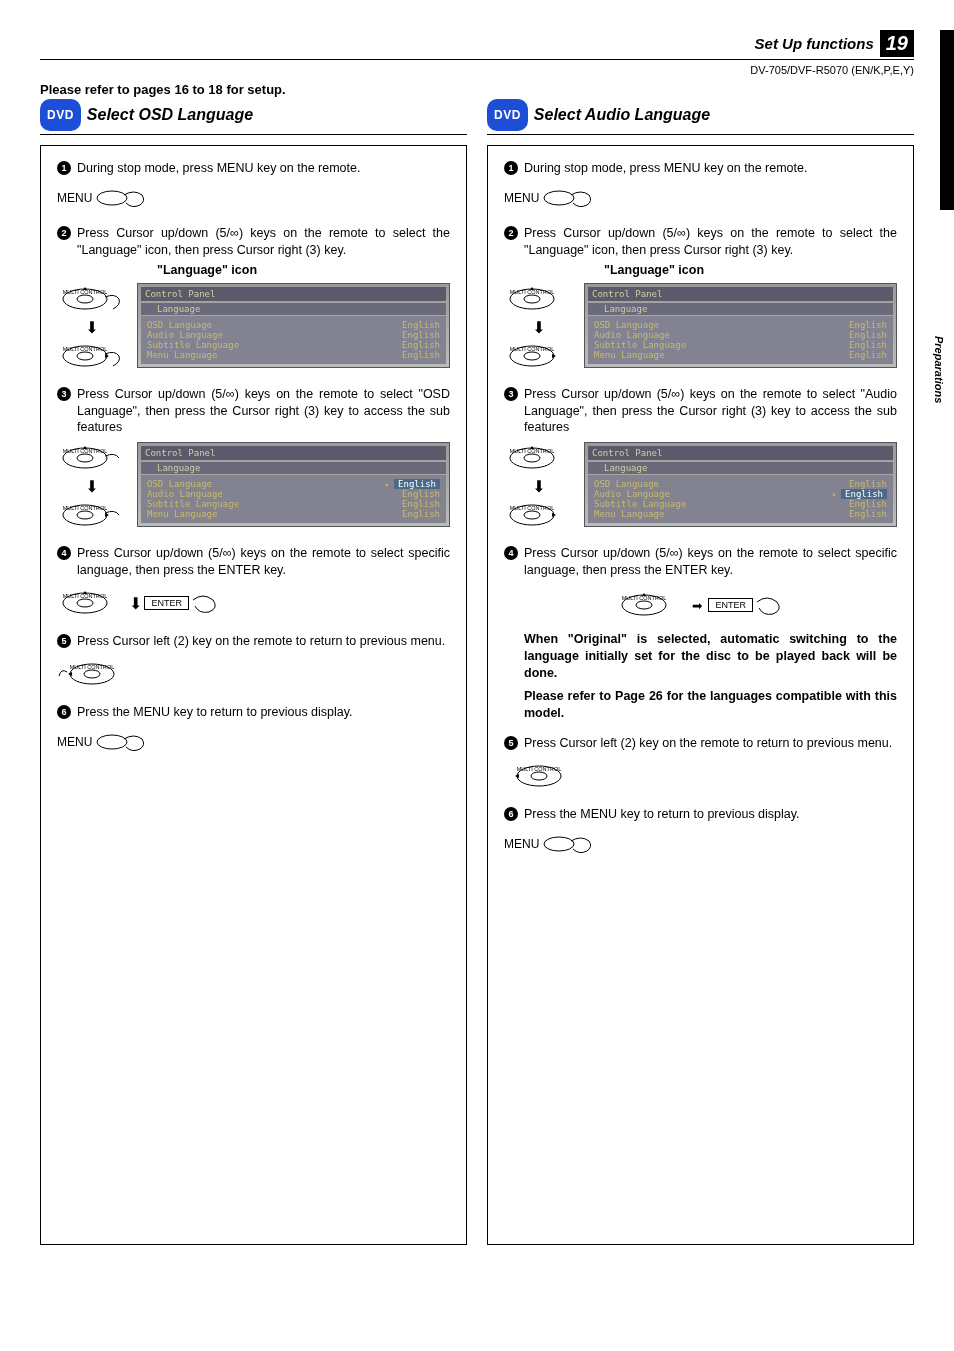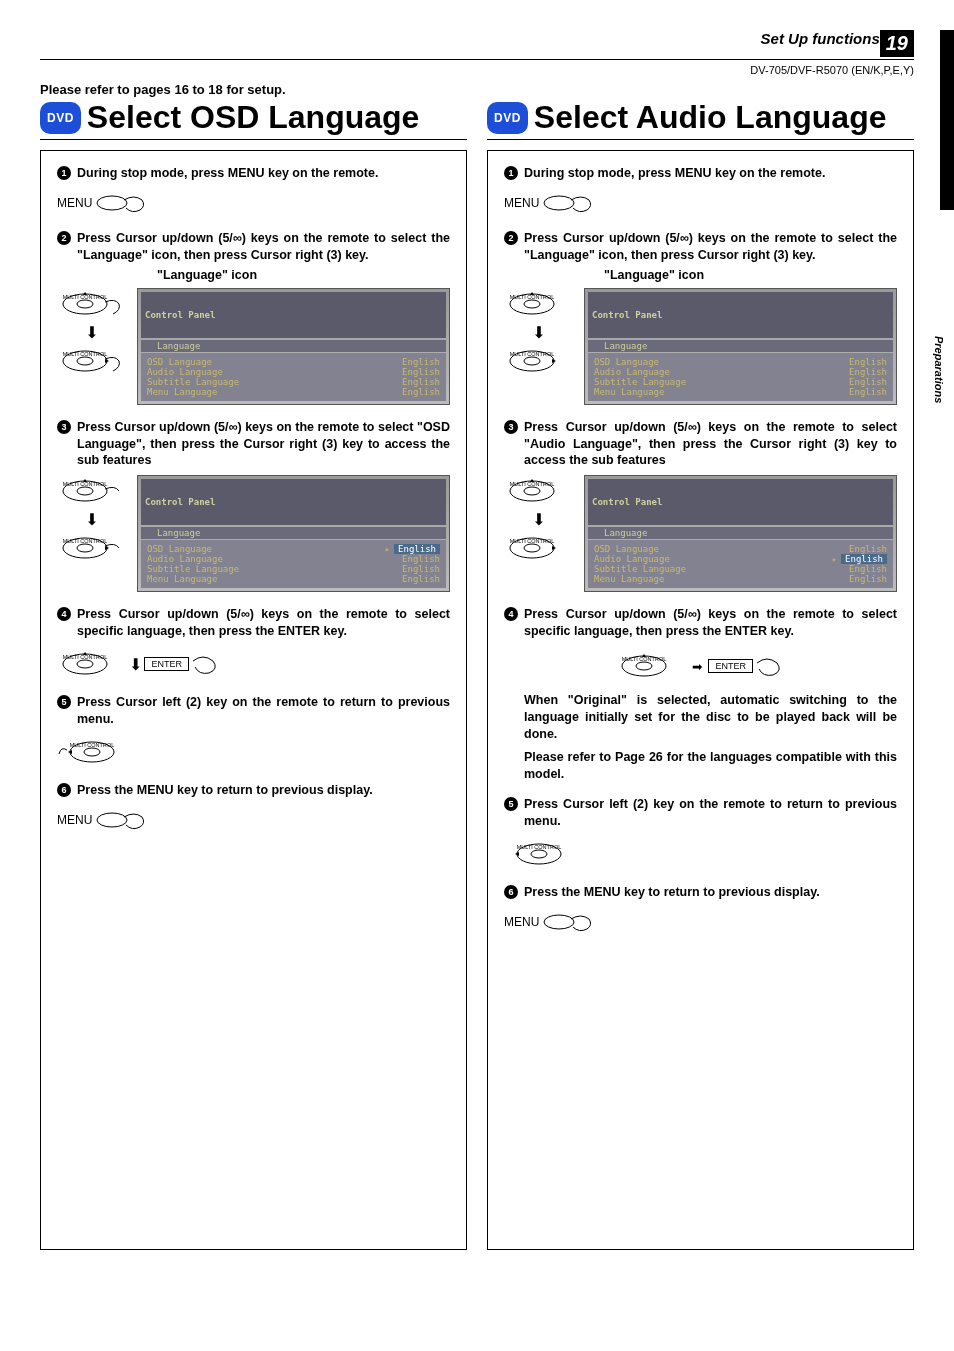--- a/index.html
+++ b/index.html
@@ -13,7 +13,7 @@
     padding: 30px 40px 40px 40px;
   }
   .top-line { border-top: 1px solid #000; margin-bottom: 4px; }
-  .header-row { display: flex; justify-content: flex-end; margin-bottom: 2px; }
+  .header-row { display: flex; justify-content: flex-end; align-items: center; gap: 6px; margin-bottom: 2px; }
   .section-name { font-weight: bold; font-style: italic; font-size: 15px; }
   .page-num { background: #000; color: #fff; font-weight: bold; font-style: italic; font-size: 20px; padding: 2px 6px; }
   .model { text-align: right; font-size: 11px; margin-bottom: 6px; }

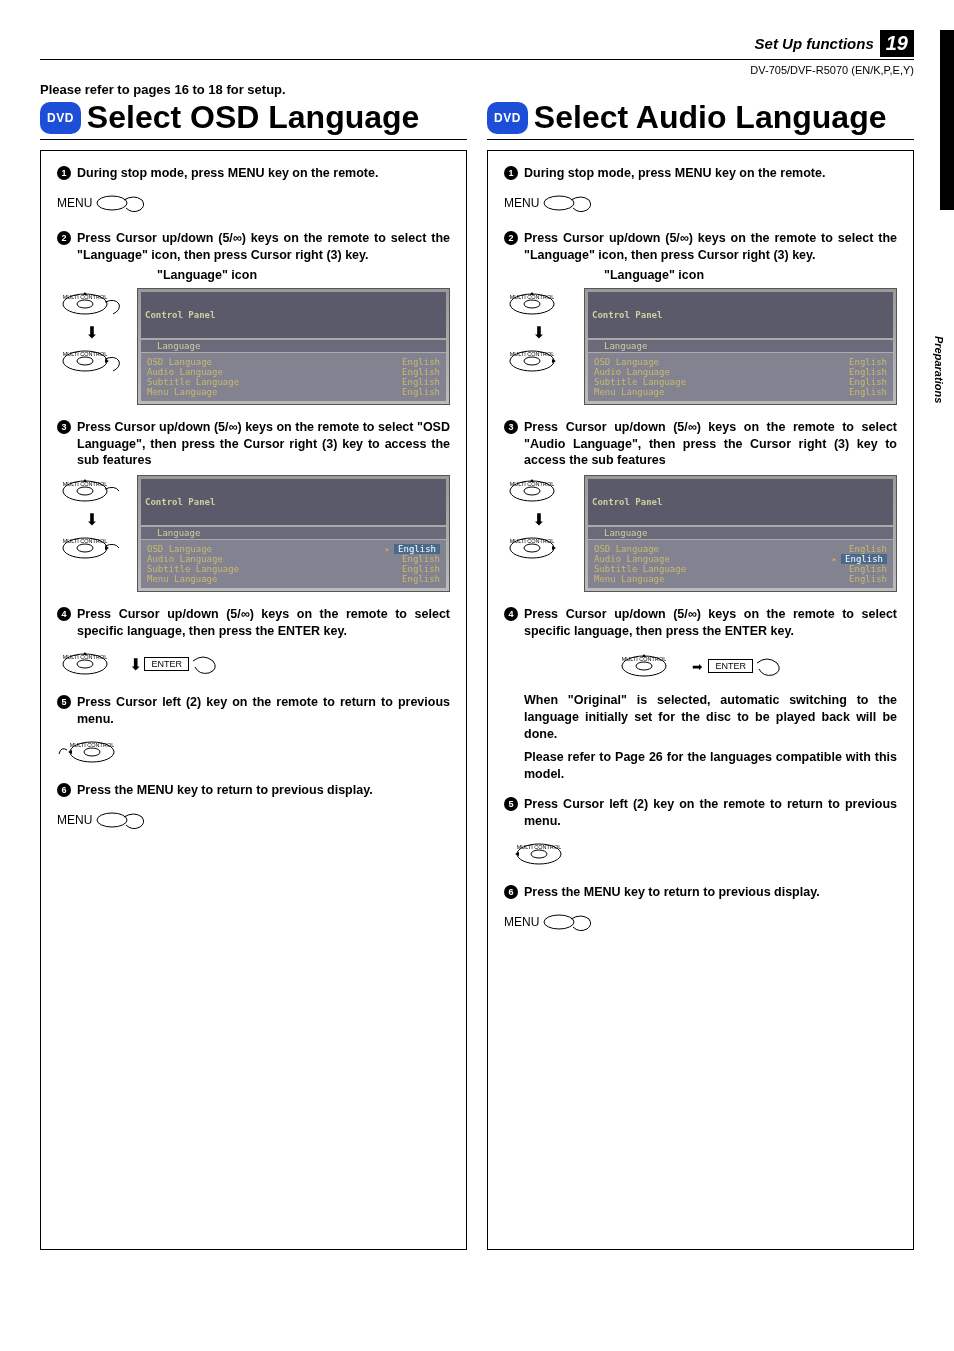--- a/index.html
+++ b/index.html
@@ -22,7 +22,7 @@
   .col { flex: 1; }
   .title-row { display: flex; align-items: center; gap: 6px; border-bottom: 1.5px solid #000; padding-bottom: 3px; margin-bottom: 10px; }
   .dvd-pill { background: #1d4ed8; color: #fff; font-size: 12px; font-weight: bold; border-radius: 10px; padding: 9px 7px; letter-spacing: 0.5px; }
-  .title { font-weight: bold; font-size: 32px; }
+  .title { font-weight: bold; font-style: italic; font-size: 16px; }
   .content-box { border: 1px solid #000; padding: 14px 16px; font-size: 12.5px; min-height: 1100px; }
   .step { margin-bottom: 14px; }
   .step-row { display: flex; gap: 6px; }

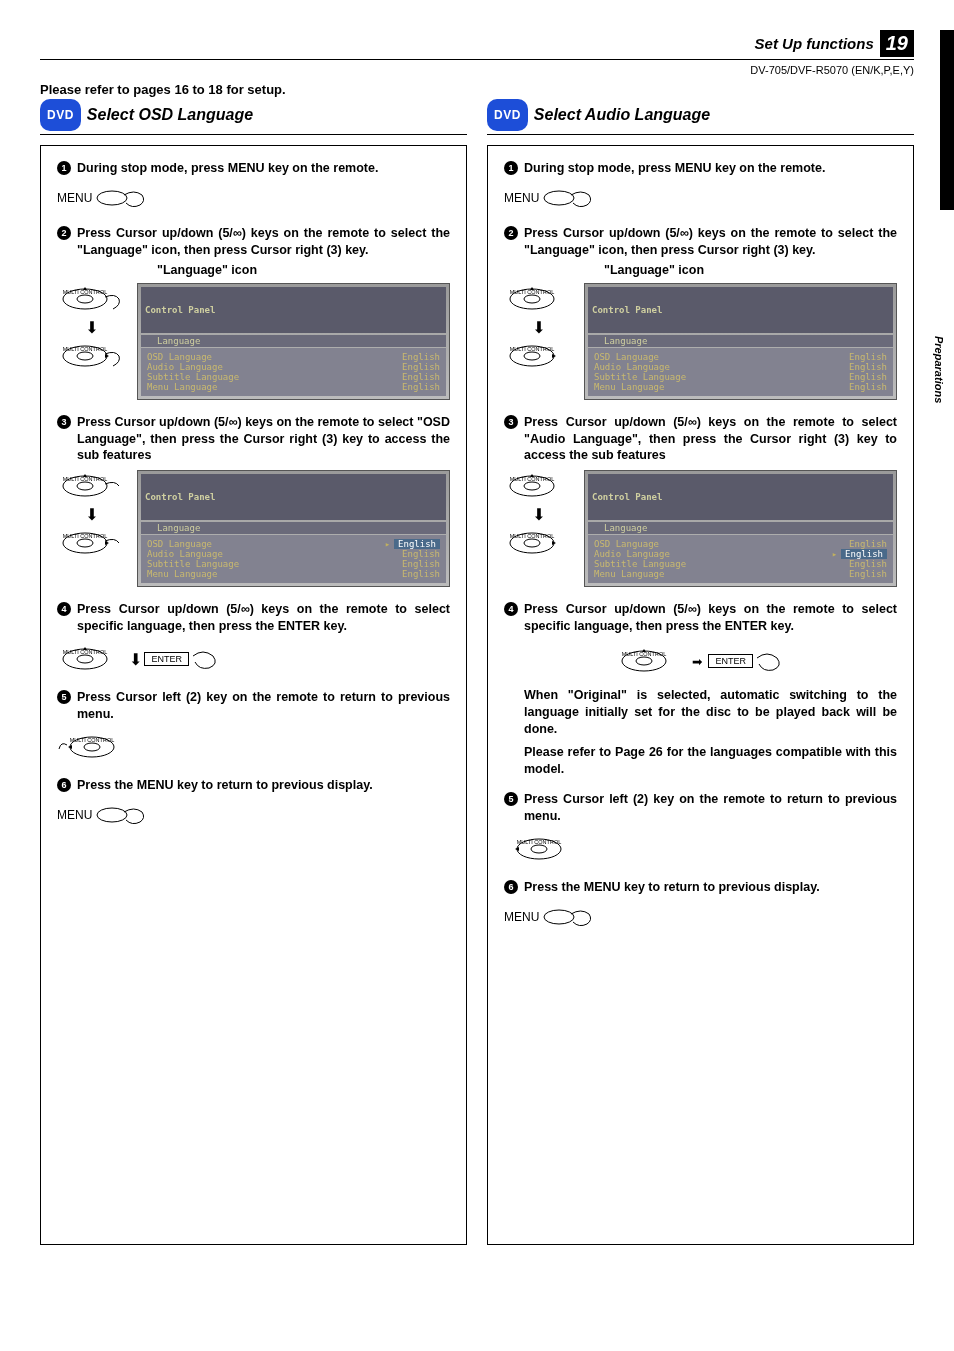--- a/index.html
+++ b/index.html
@@ -27,7 +27,7 @@
   .step { margin-bottom: 14px; }
   .step-row { display: flex; gap: 6px; }
   .num-circle { flex: none; width: 14px; height: 14px; border-radius: 50%; background: #000; color: #fff; font-size: 9px; font-weight: bold; display: flex; align-items: center; justify-content: center; margin-top: 1px;}
-  .step-text { font-weight: bold; flex: 1; text-align: justify; line-height: 1.35; }
+  .step-text { font-weight: normal; flex: 1; text-align: justify; line-height: 1.35; }
   .step-extra { font-weight: bold; margin-top: 6px; margin-left: 20px; text-align: justify; line-height: 1.35; }
   .figure { display: flex; flex-direction: row; align-items: center; margin: 8px 0 4px 0; gap: 2px;}
   .menu-label { font-size: 12px; }

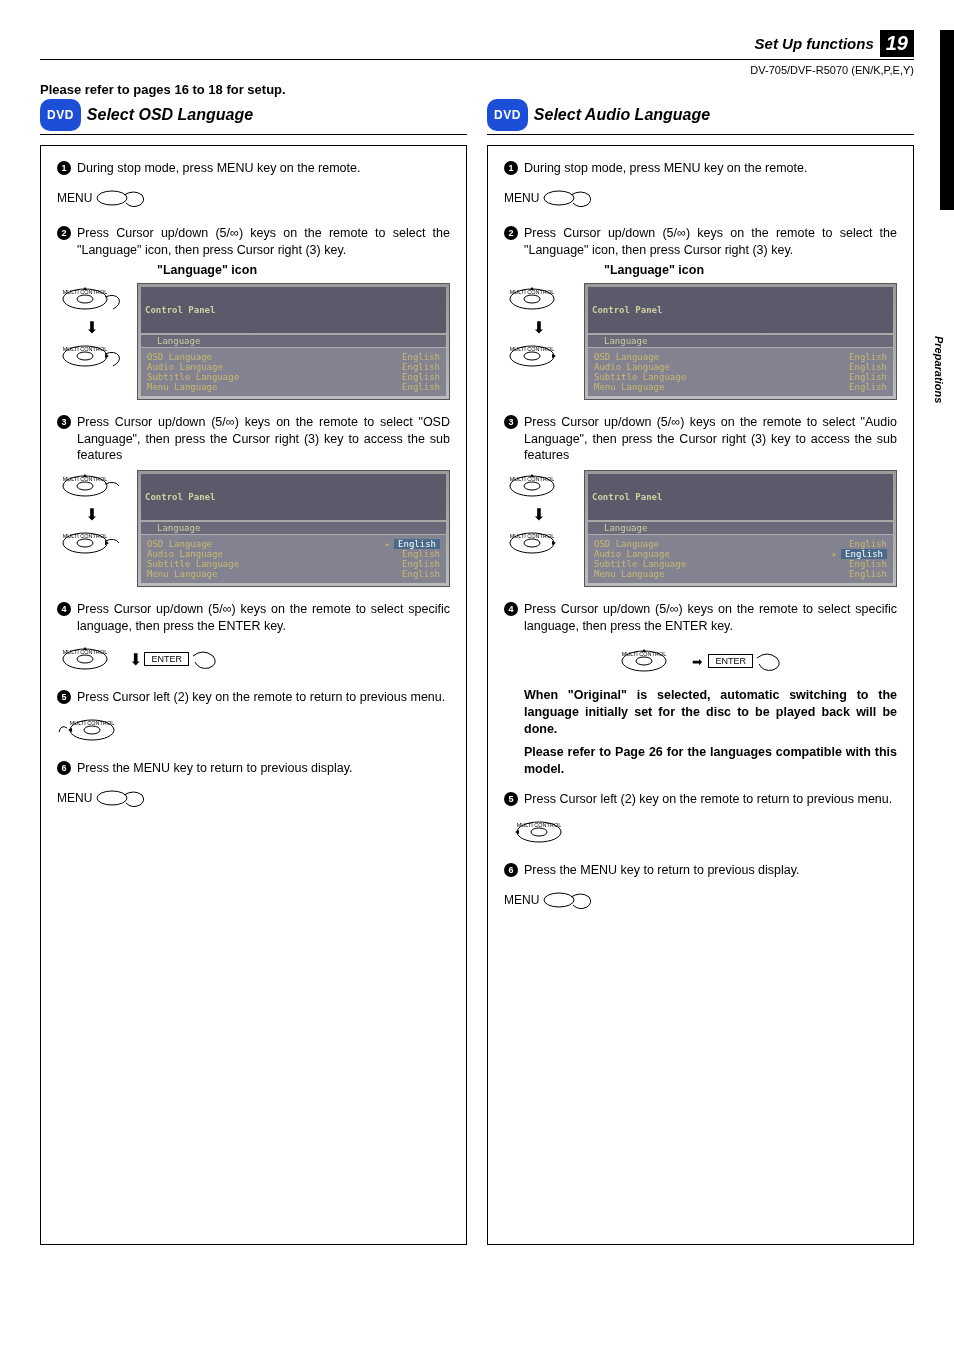--- a/index.html
+++ b/index.html
@@ -40,7 +40,7 @@
   .remote-ctrl svg { width: 100%; height: 100%; }
   .down-arrow { font-size: 16px; }
   .osd-panel { flex:1; background: linear-gradient(#9a9a9a,#bcbcbc); border: 1px solid #555; padding: 3px; font-size: 9px; color: #d0c080; font-family: monospace; }
-  .osd-title { background: #5a5a6a; color:#cfcfa0; padding: 18px 4px; font-size: 9px; font-weight: bold; }
+  .osd-title { background: #5a5a6a; color:#cfcfa0; padding: 2px 4px; font-size: 9px; }
   .osd-sub { background: #6a6a7a; color:#cfcfa0; padding: 1px 16px; margin-top: 2px; font-size:9px;}
   .osd-body { background: #828290; padding: 4px 6px; margin-top:1px; }
   .osd-row { display:flex; justify-content: space-between; font-size: 9px; color:#c9b96f; }

